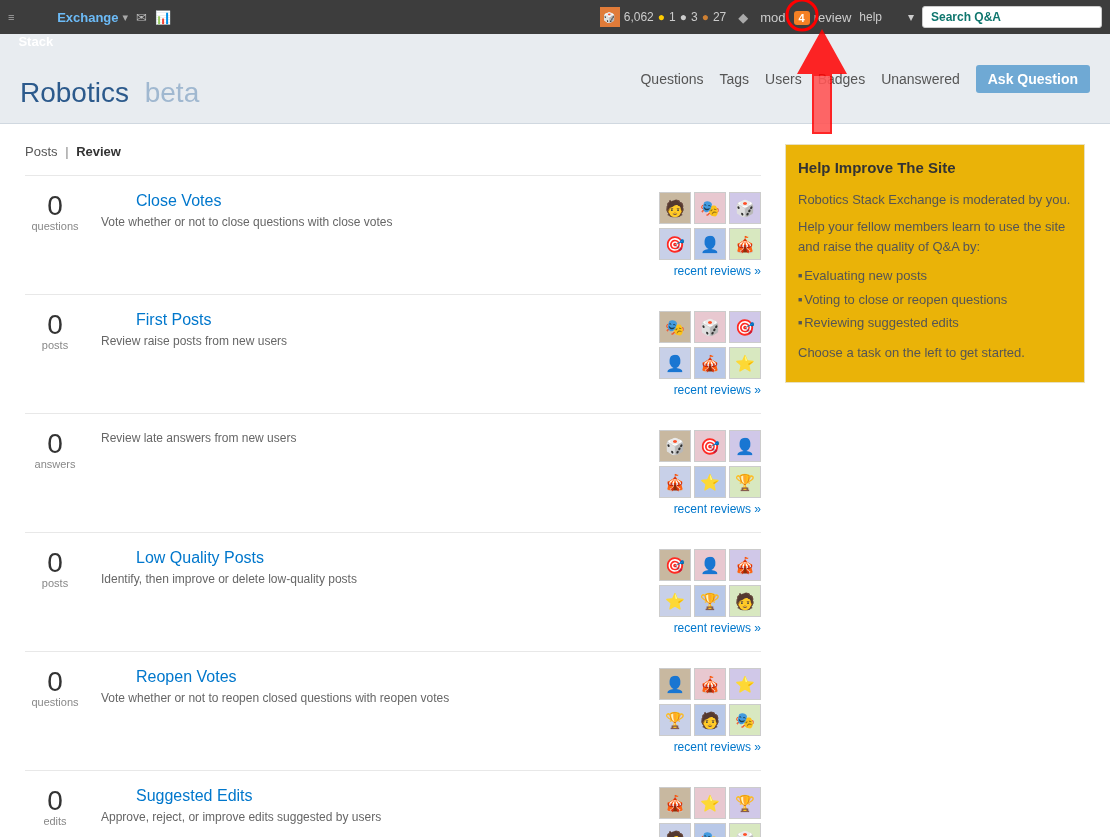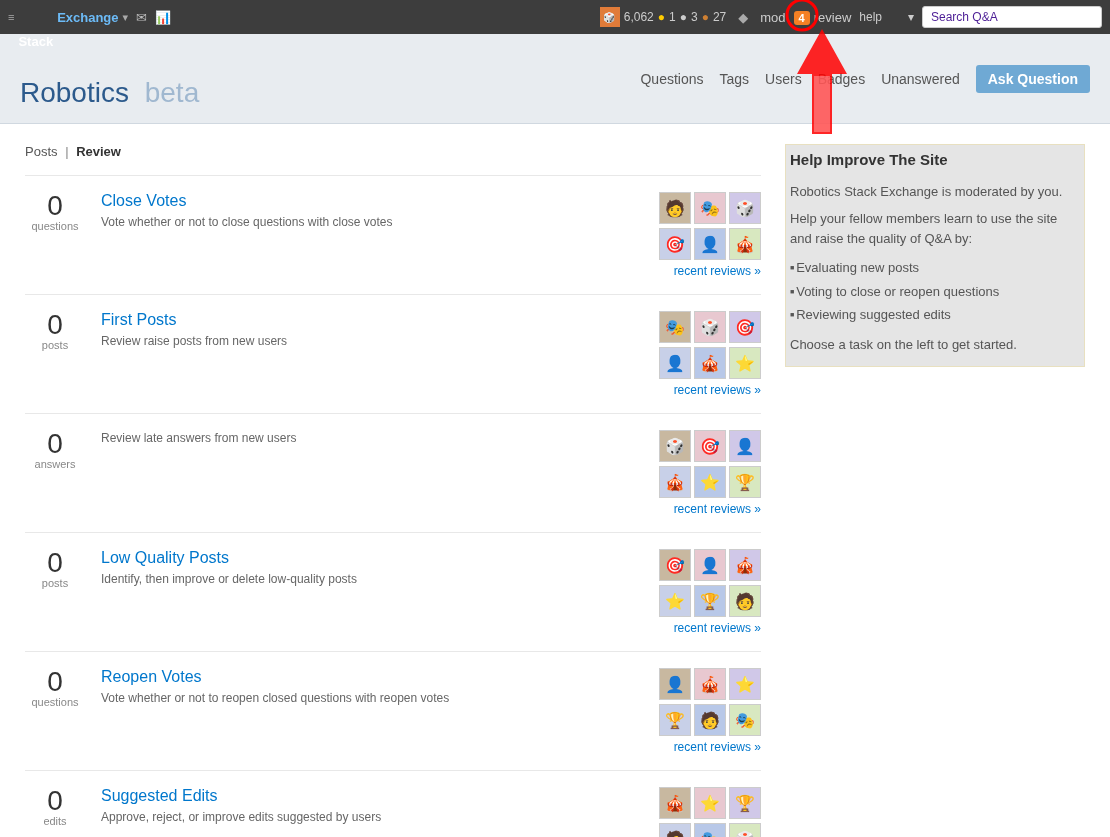--- a/index.html
+++ b/index.html
@@ -210,7 +210,7 @@
   </div>
 
   <div class="search-box">
-    <span style="color:#4c1d95;">Search Q&amp;A</span>
+    <span style="color:#0f766e;font-weight:bold;">Search Q&amp;A</span>
   </div>
 </div>
 

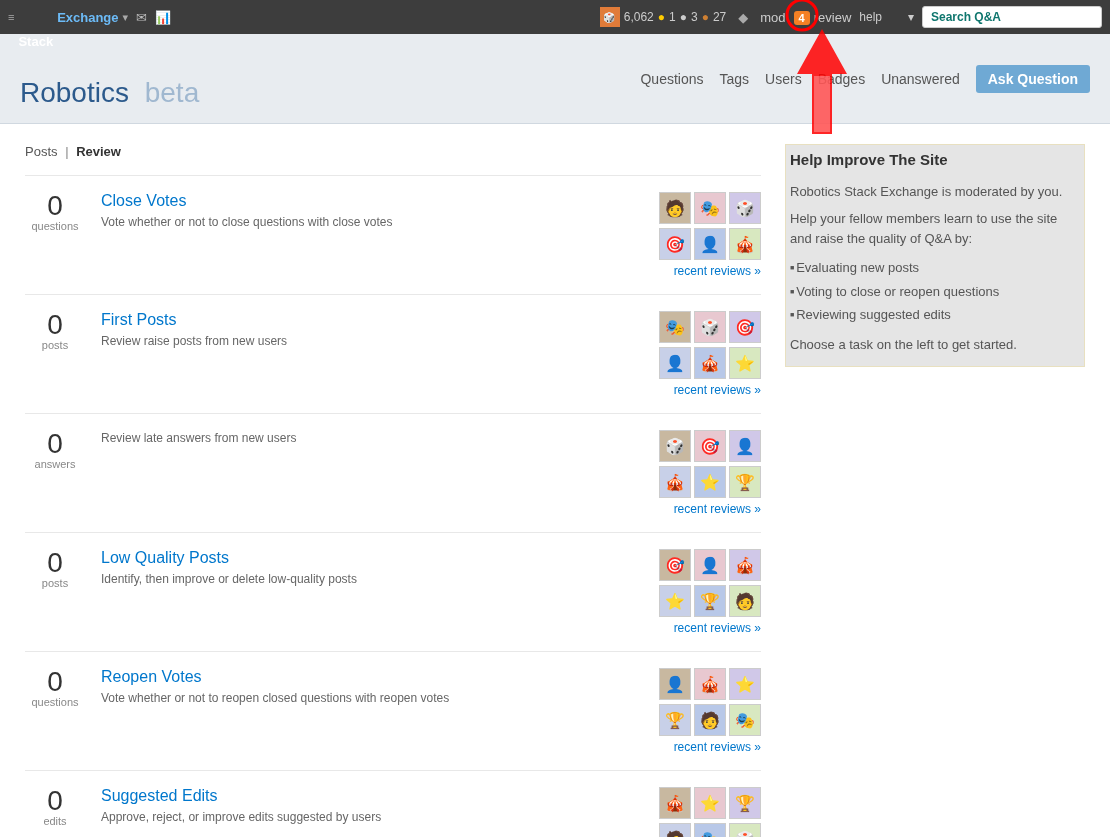--- a/index.html
+++ b/index.html
@@ -133,9 +133,9 @@
 
     
     .help-box {
-      background: #e5e5e5;
+      background: #eab308;
       border: 1px solid #e8e0c0;
-      padding: 4px;
+      padding: 12px;
       font-size: 13px;
       line-height: 1.5;
     }

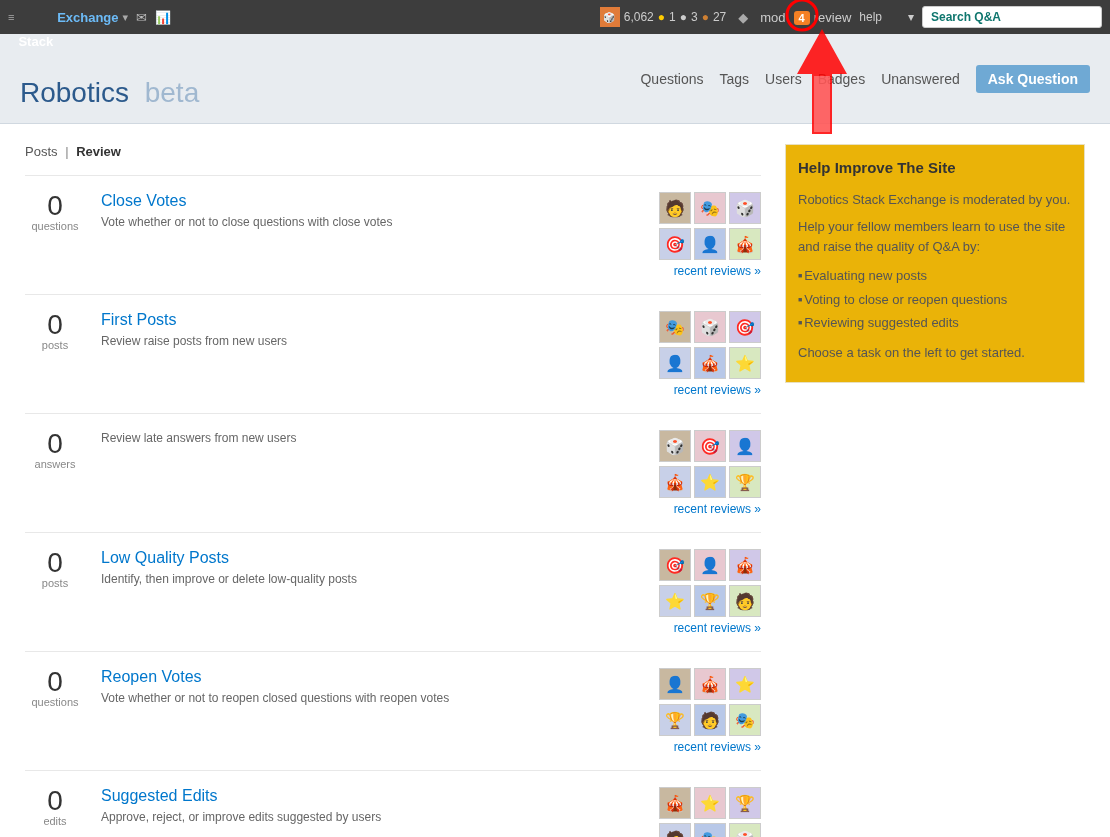--- a/index.html
+++ b/index.html
@@ -117,7 +117,7 @@
     .review-count .num { font-size: 28px; color: #333; line-height: 1; }
     .review-count .label { font-size: 11px; color: #888; }
     .review-info { flex: 1; }
-    .review-info .title { font-size: 16px; color: #0077cc; text-decoration: none; display: block; margin-bottom: 4px; }
+    .review-info .title { font-size: 16px; color: #0077cc; text-decoration: none; display: block; margin-bottom: 4px; margin-left: 35px; }
     .review-info .desc { font-size: 12px; color: #666; line-height: 1.4; }
     .review-avatars { display: flex; flex-direction: column; gap: 4px; align-items: flex-end; }
     .avatar-row { display: flex; gap: 3px; }

